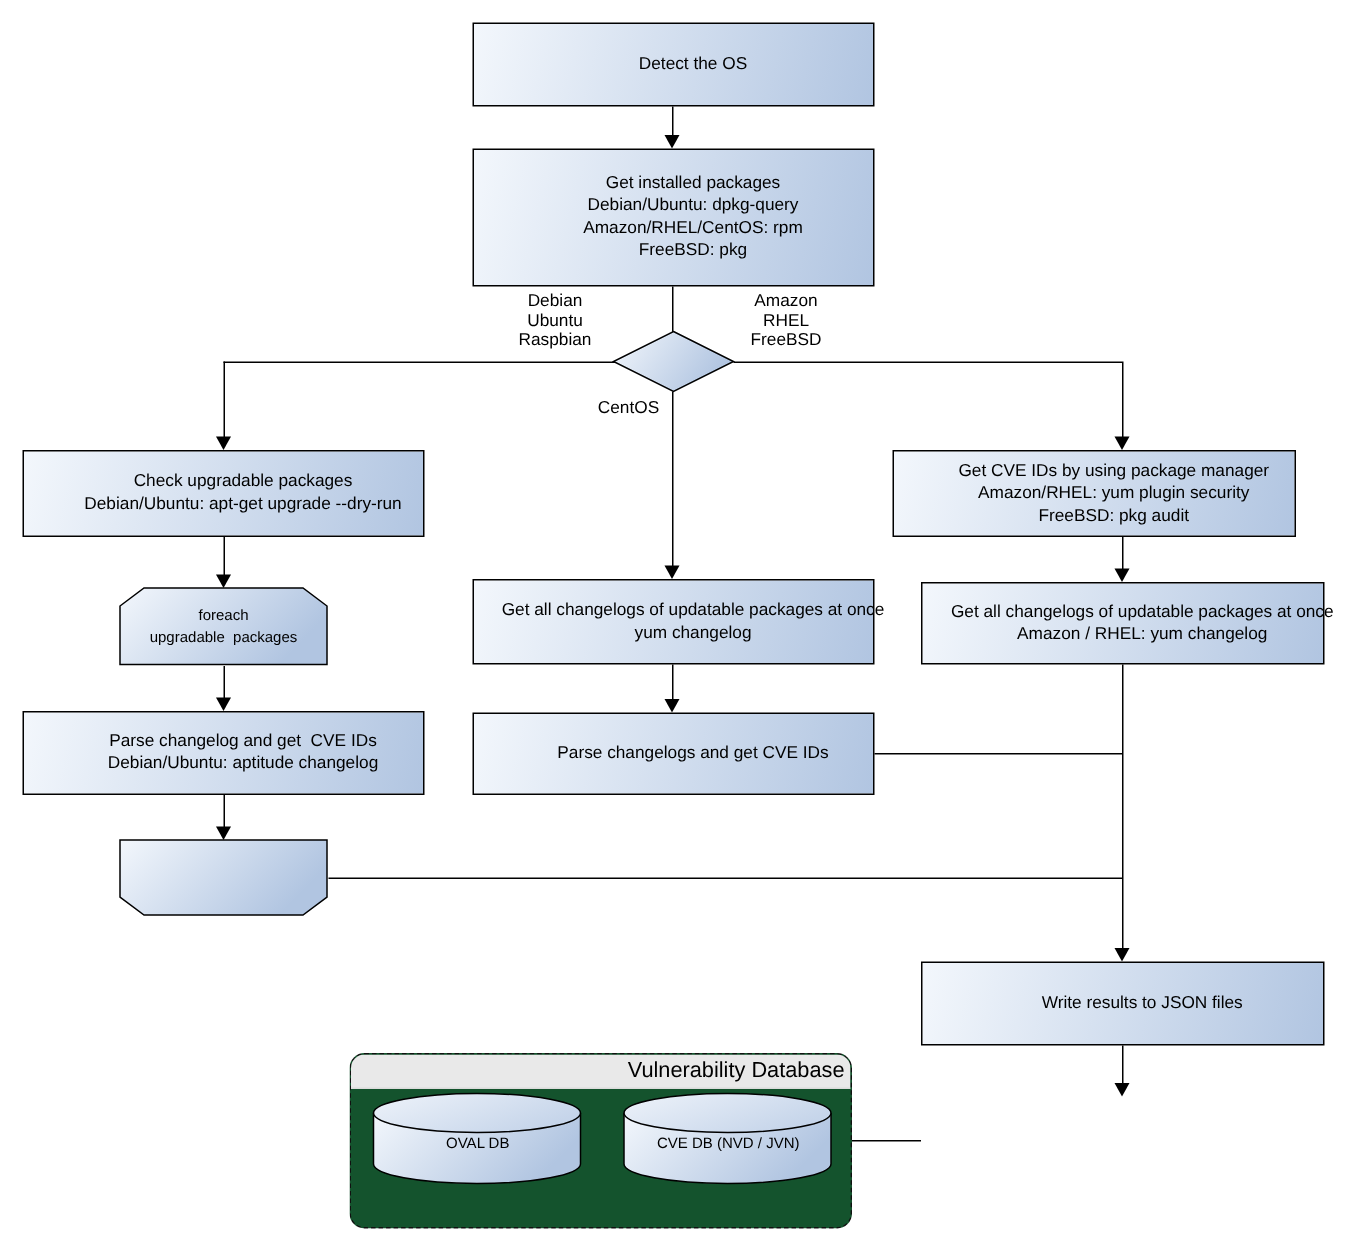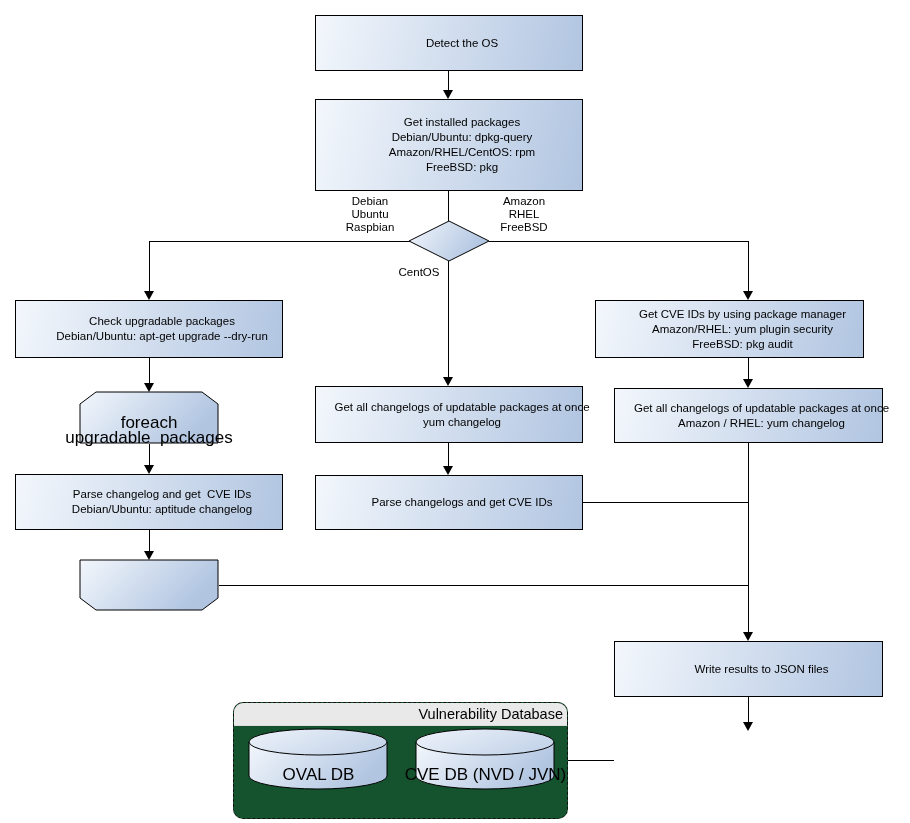--- a/index.html
+++ b/index.html
@@ -34,7 +34,7 @@
   .shape { position: absolute; }
   .shape-text { position: absolute; display: flex; align-items: center;
                 justify-content: center; text-align: center;
-                font-size: 17px; line-height: 15px; white-space: pre; margin-top: 12px; }
+                font-size: 10px; line-height: 15px; white-space: pre; }
 
   
   .vuln-container { position: absolute; left: 233px; top: 702px;

